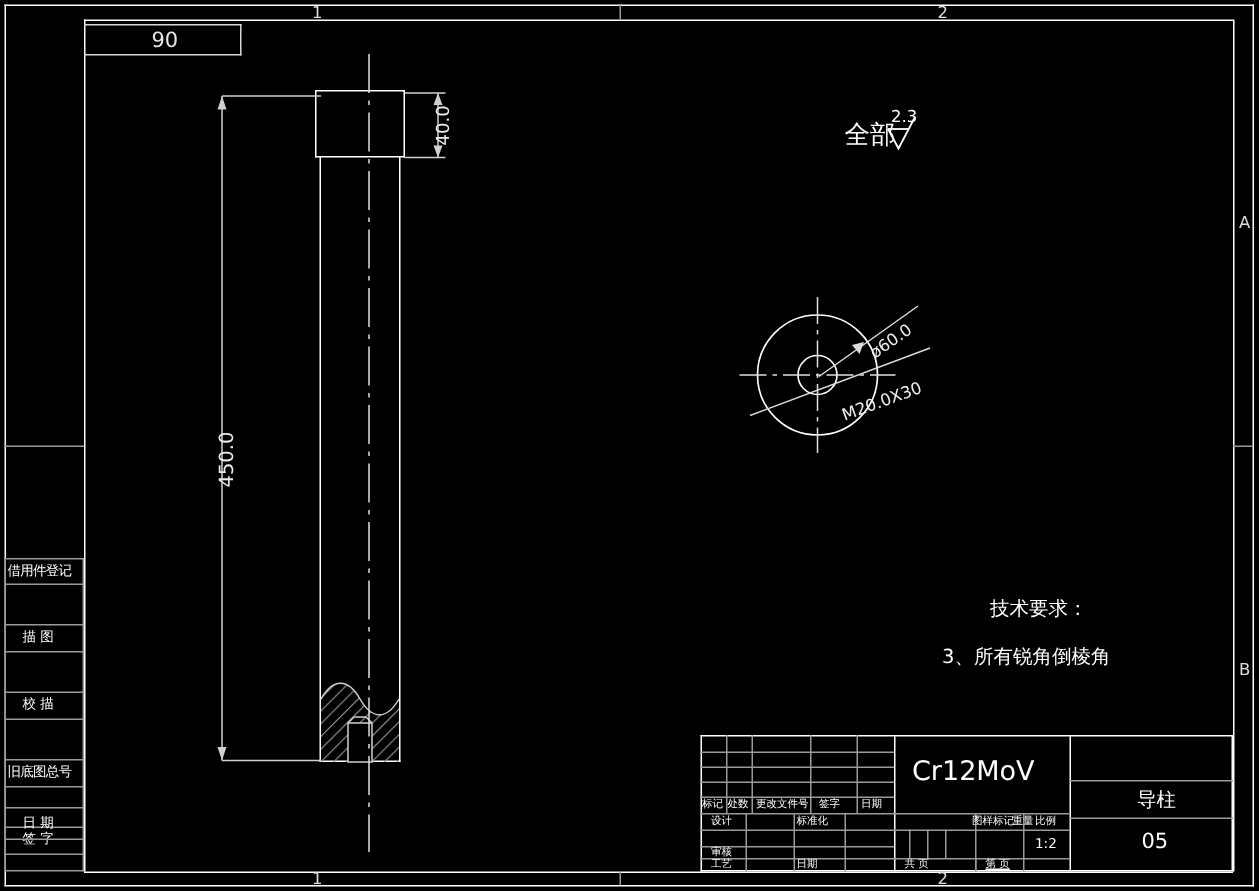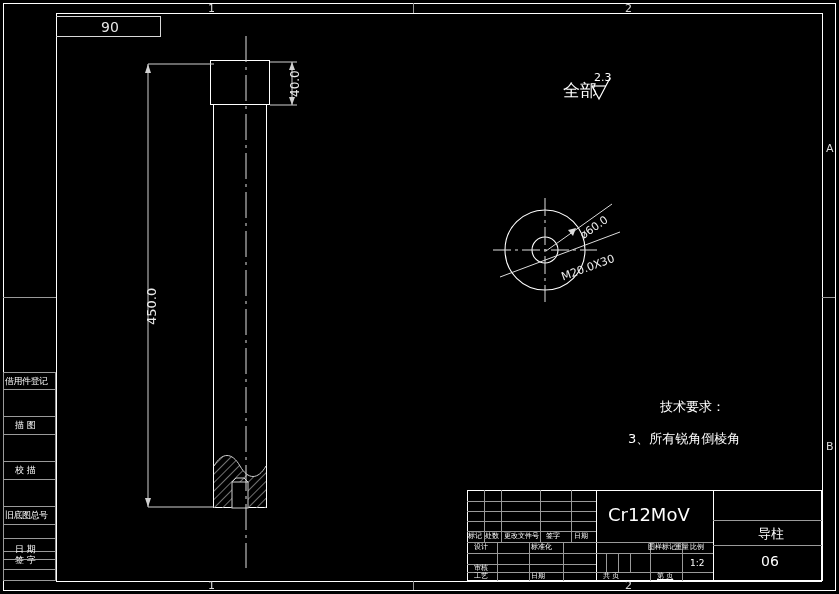--- a/index.html
+++ b/index.html
@@ -223,7 +223,7 @@
     <div class="hline thin" style="left:246px;top:30px;width:109px;"></div>
     <div class="hline thin" style="left:246px;top:55px;width:109px;"></div>
     <div class="txt cjk" style="left:291px;top:37px;font-size:13px;">导柱</div>
-    <div class="txt" style="left:294px;top:64px;font-size:14px;">06</div>
+    <div class="txt" style="left:294px;top:64px;font-size:14px;">05</div>
   </div>
 
 </div>

